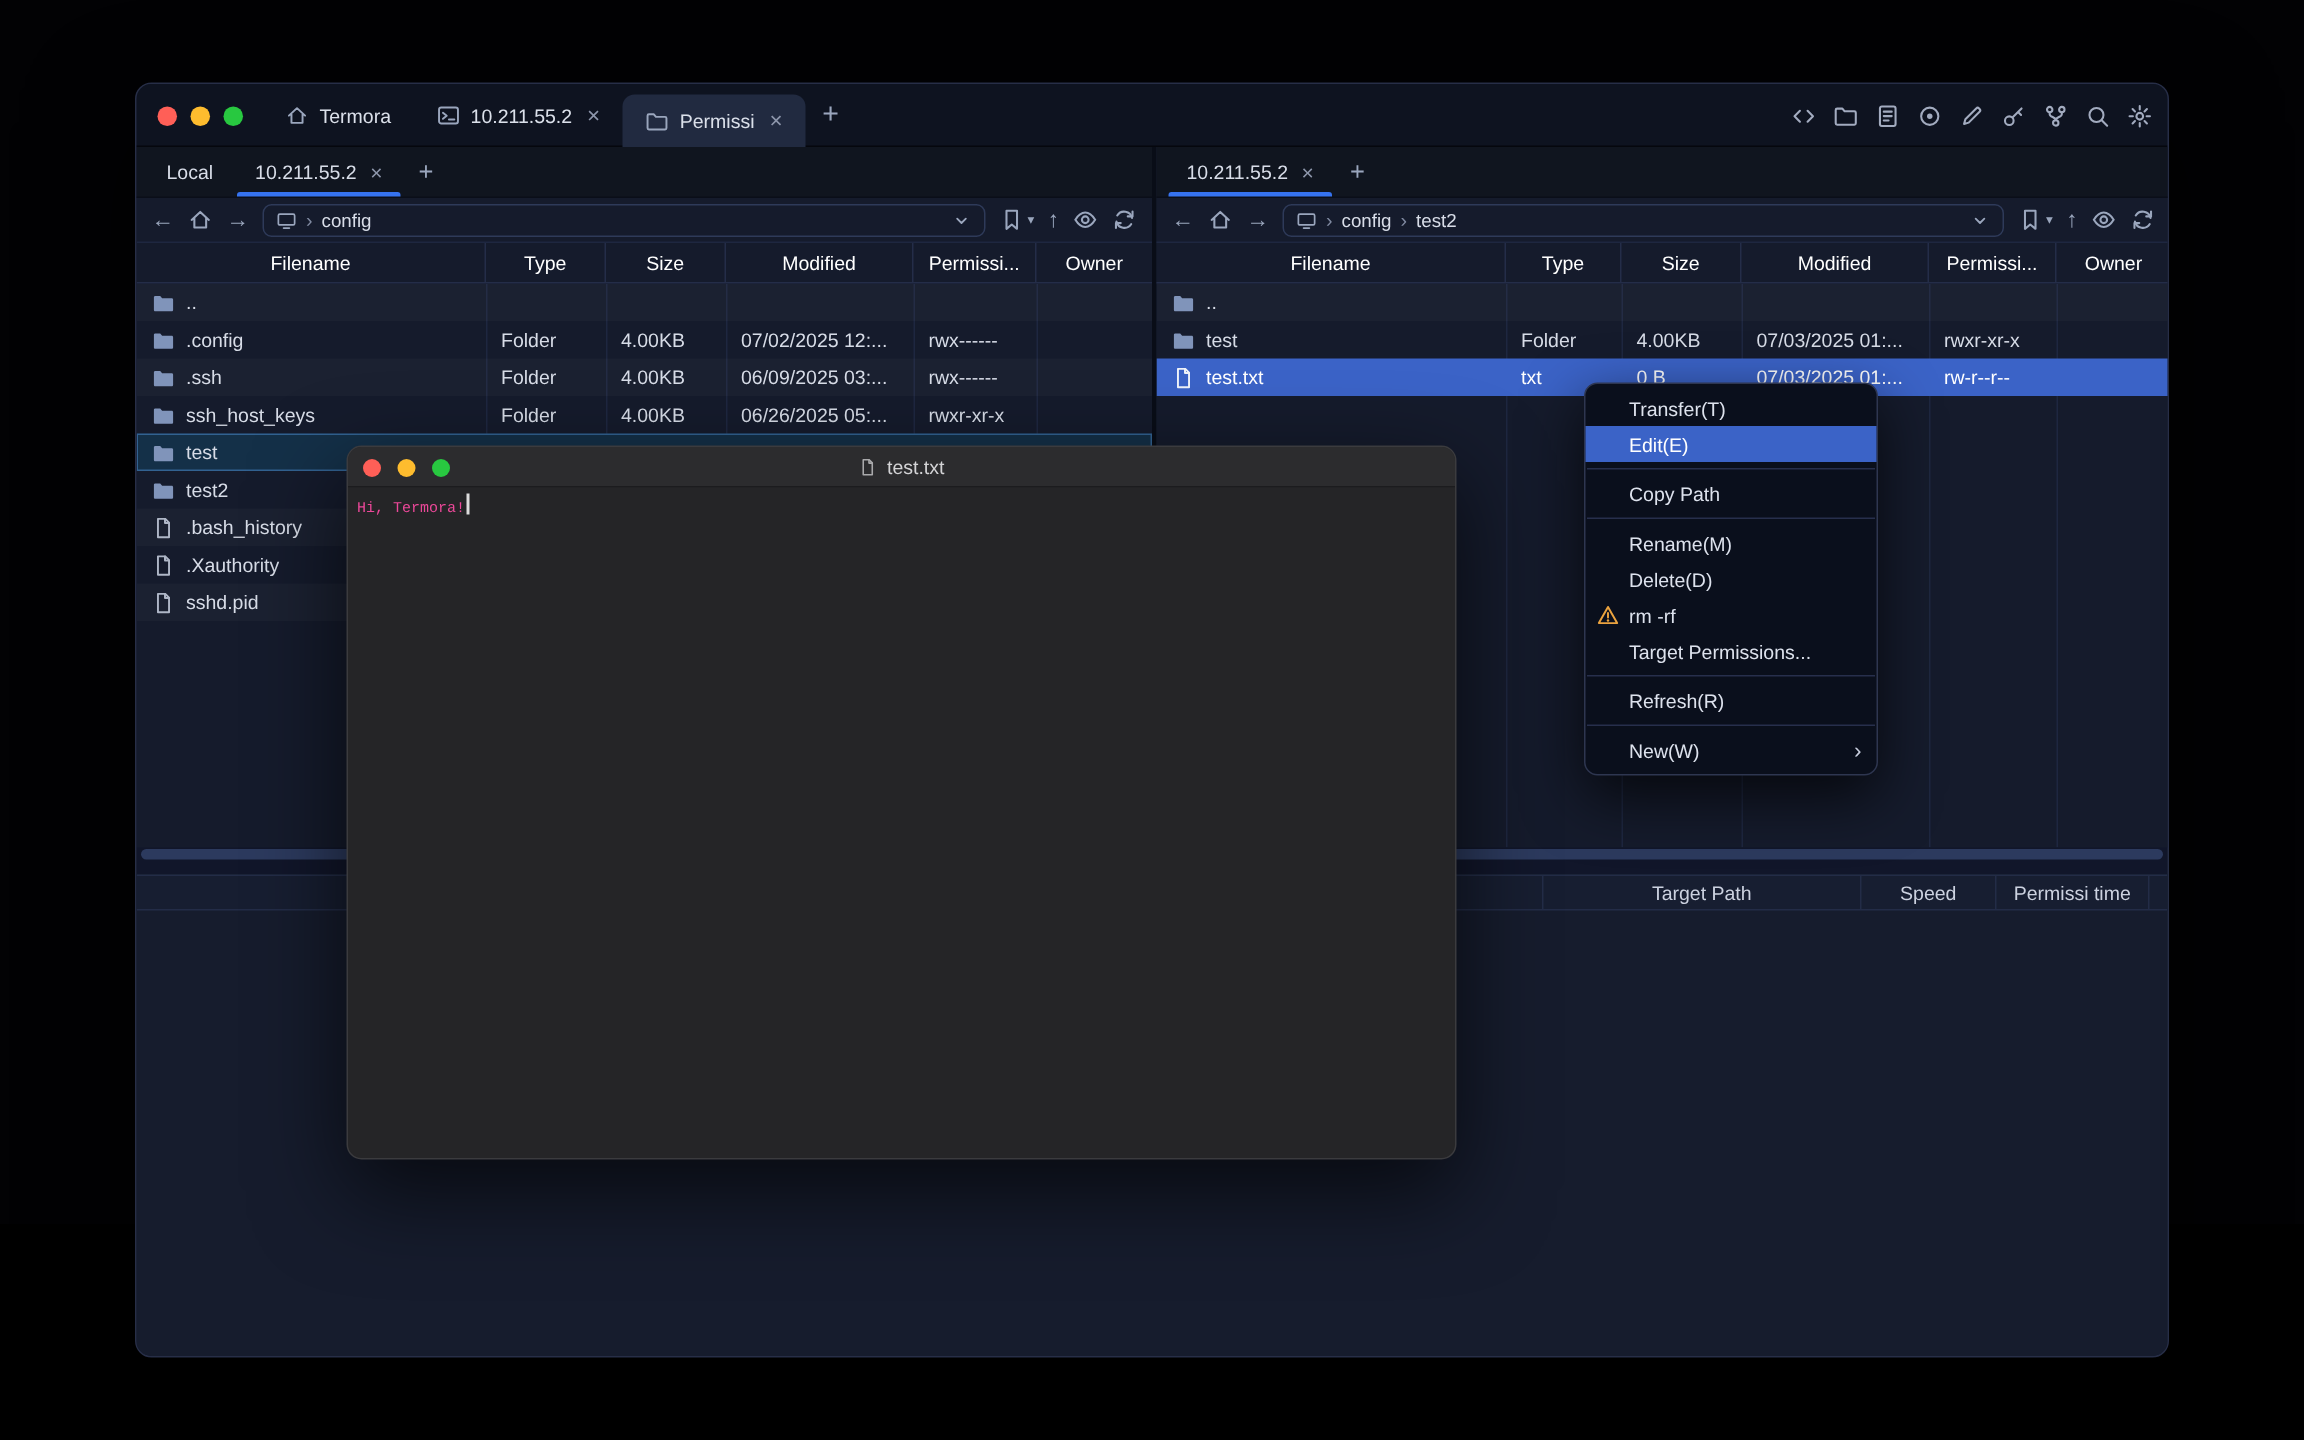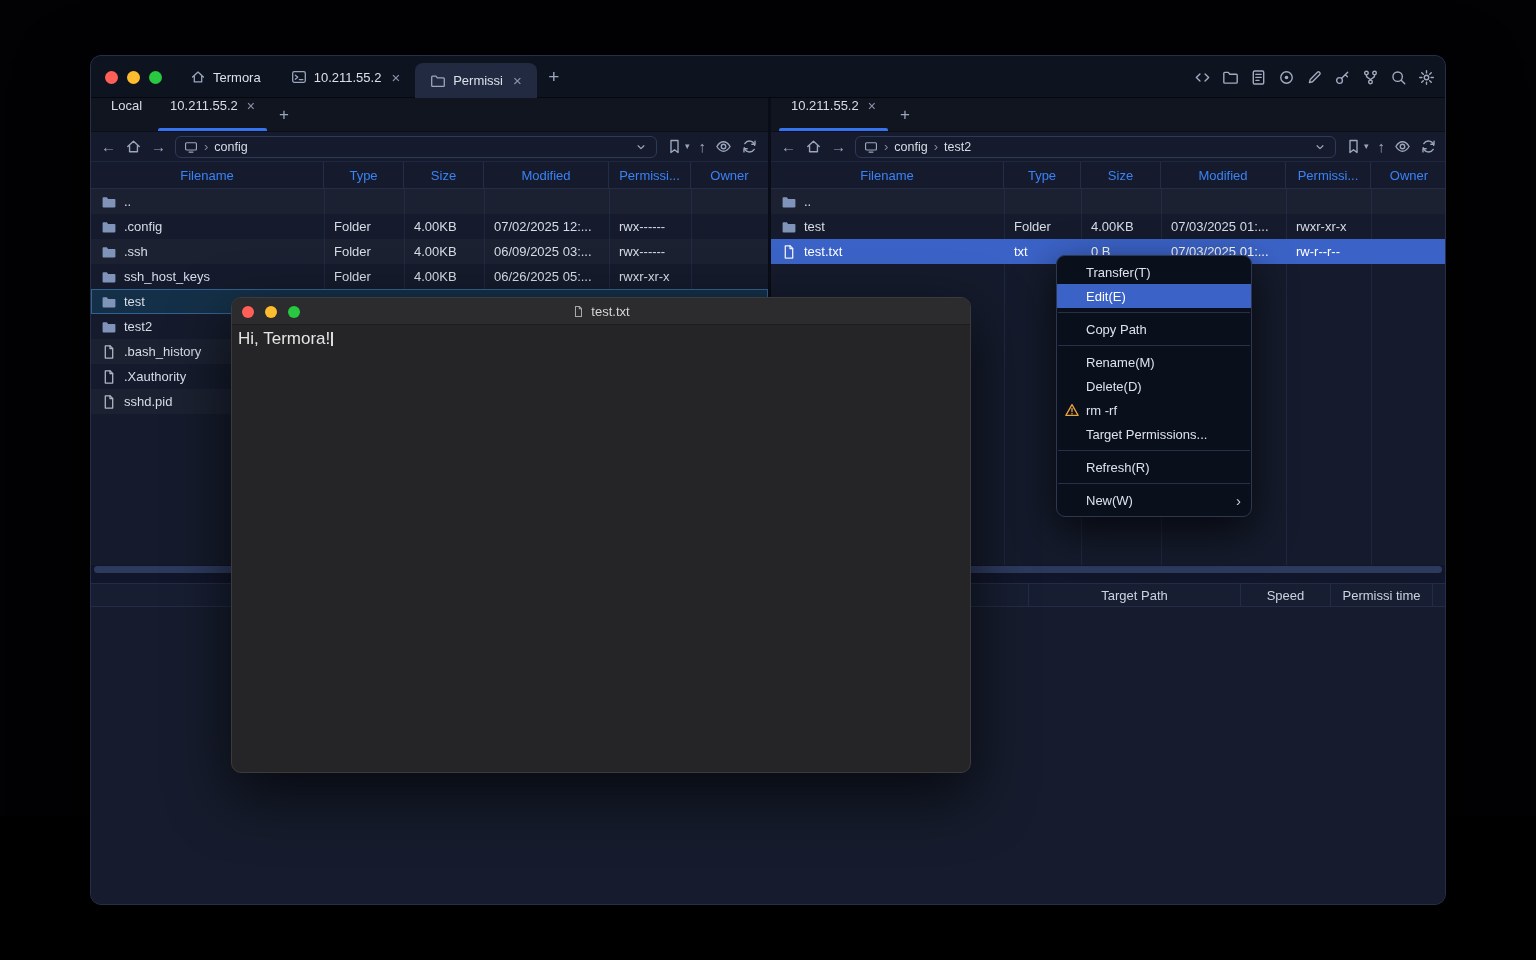--- a/index.html
+++ b/index.html
@@ -33,7 +33,7 @@
 .panel.right{left:680px;width:676px}
 .pdivider{position:absolute;left:677px;top:42px;width:3px;height:467px;background:#090d17}
 .ptabs{position:absolute;left:0;right:0;top:0;height:34px;background:#10151f;border-bottom:1px solid #0a0e19;display:flex;align-items:stretch;padding-left:6px}
-.ptab{display:flex;align-items:flex-start;gap:7px;padding:0 14px;font-size:13px;color:#d8dde8;position:relative;white-space:nowrap}
+.ptab{display:flex;align-items:center;gap:7px;padding:0 14px;font-size:13px;color:#d8dde8;position:relative;white-space:nowrap}
 .ptab.active::after{content:"";position:absolute;left:2px;right:2px;bottom:0;height:3px;background:#3673f0;border-radius:2px 2px 0 0}
 .ptab .x{color:#8d96ab;font-size:14px;margin-left:2px}
 .ptab-add{width:30px;display:flex;align-items:center;justify-content:center;color:#9aa6bd;font-size:17px}

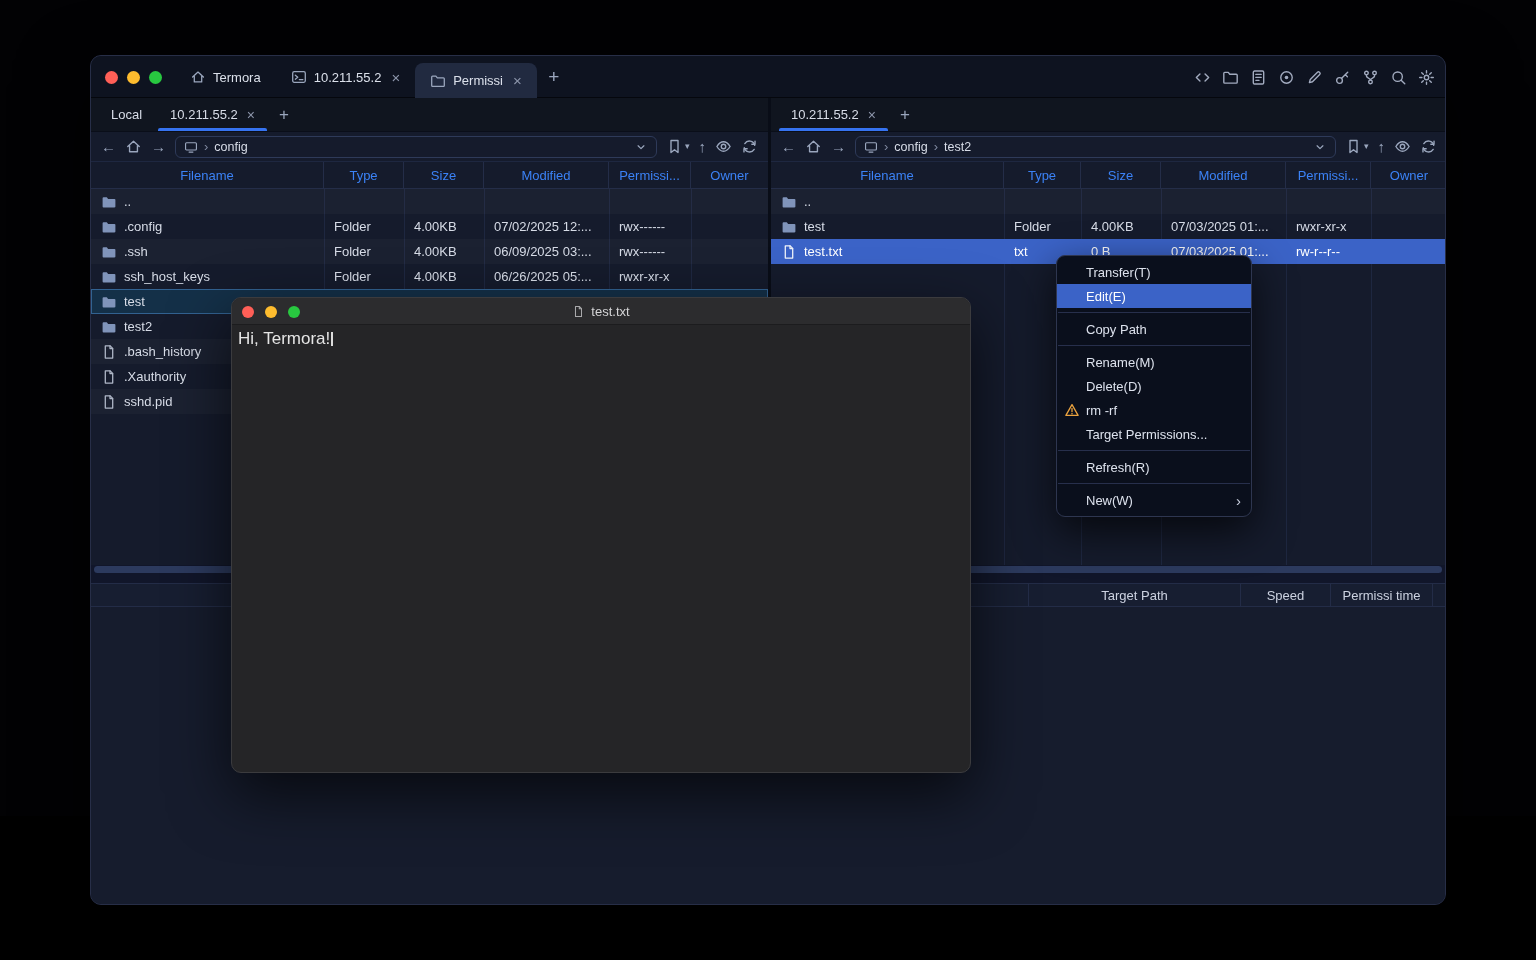--- a/index.html
+++ b/index.html
@@ -48,7 +48,7 @@
 .crumb .sep{color:#7f89a0;font-size:13px}
 .crumb .spring{flex:1}
 
-.fhead{position:absolute;left:0;right:0;top:64px;height:27px;display:grid;border-bottom:1px solid #242d48;color:#3b82f6;font-size:13px}
+.fhead{position:absolute;left:0;right:0;top:64px;height:27px;display:grid;border-bottom:1px solid #242d48;color:#ffffff;font-size:13px}
 .left .fhead,.left .frow{grid-template-columns:233px 80px 80px 125px 82px 1fr}
 .right .fhead,.right .frow{grid-template-columns:233px 77px 80px 125px 85px 1fr}
 .hcell{display:flex;align-items:center;justify-content:center;border-right:1px solid #242d48;overflow:hidden;white-space:nowrap}

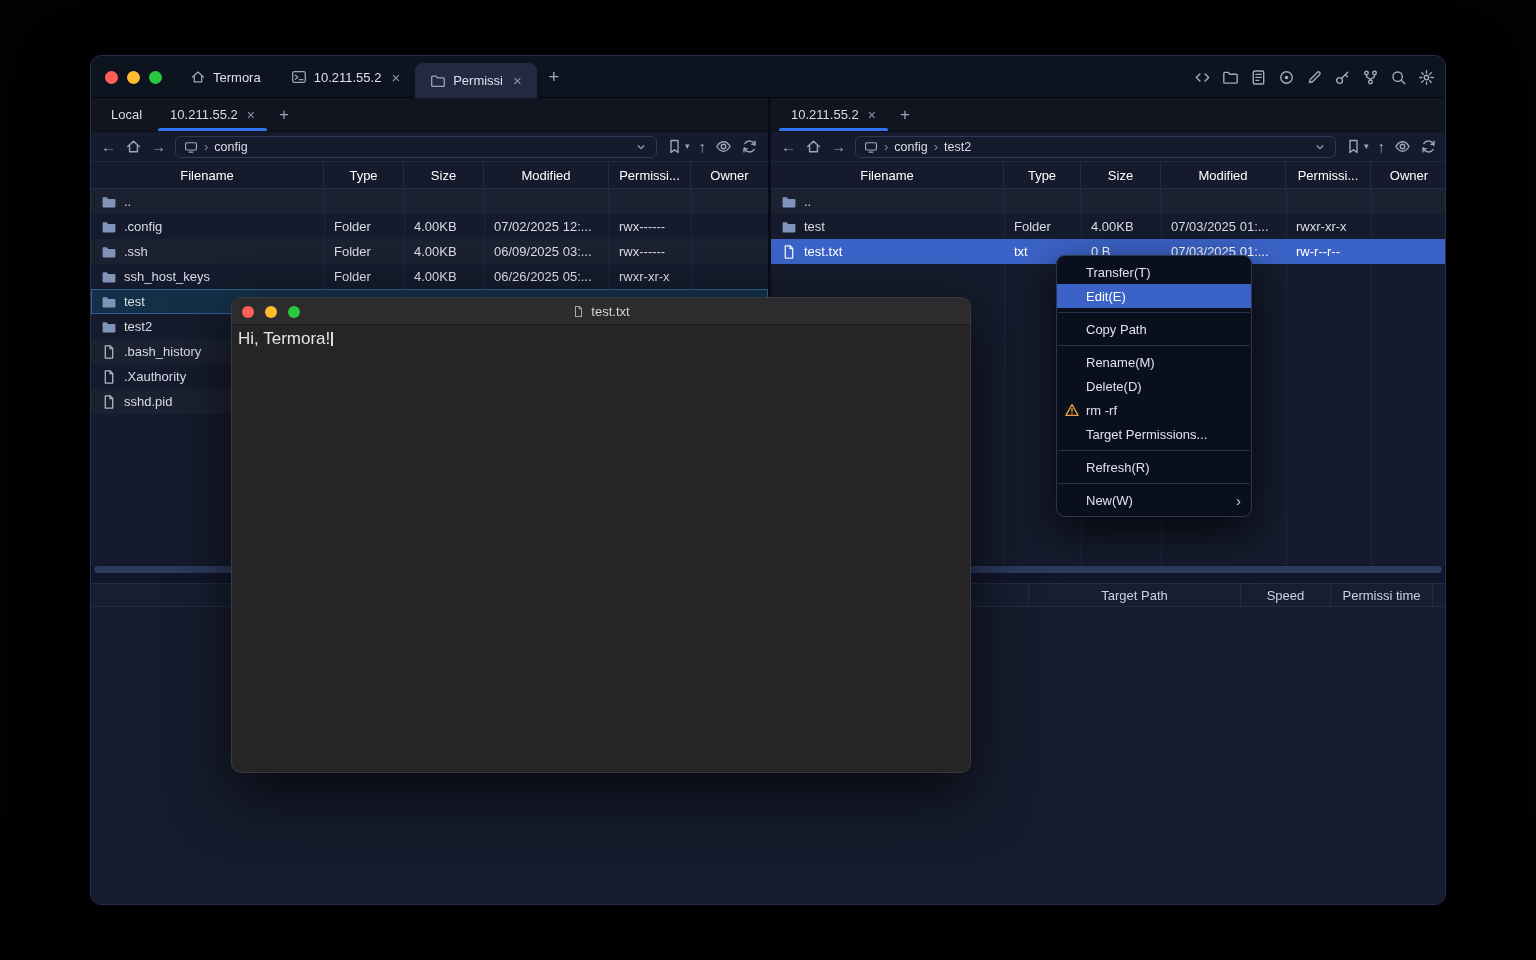--- a/index.html
+++ b/index.html
@@ -101,7 +101,7 @@
 .etitle .eic svg{width:13px;height:13px}
 .etraffic{position:absolute;left:10px;top:0;height:27px;display:flex;align-items:center;gap:11px}
 .etl{width:12px;height:12px;border-radius:50%}
-.ebody{padding:4px 6px;font-family:Liberation Sans, sans-serif;font-size:17px;color:#e5e5e5}
+.ebody{padding:4px 6px;font-family:Liberation Mono, monospace;font-size:10px;color:#ec4899}
 .caret{display:inline-block;width:2px;height:14px;background:#dcdcdc;vertical-align:-2px;margin-left:1px}
 </style>
 </head>

